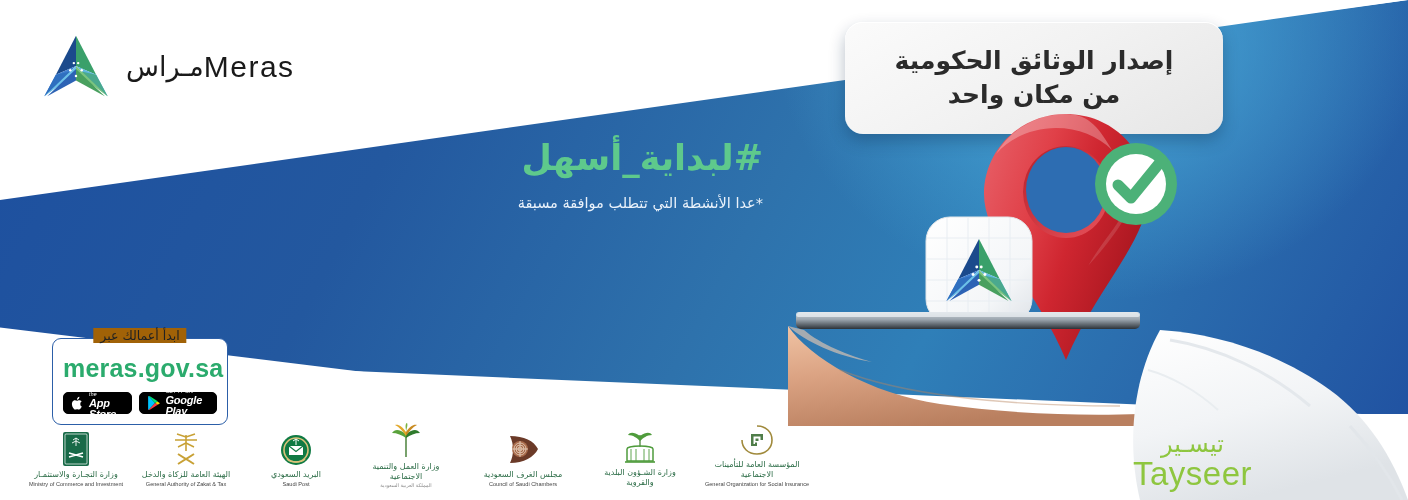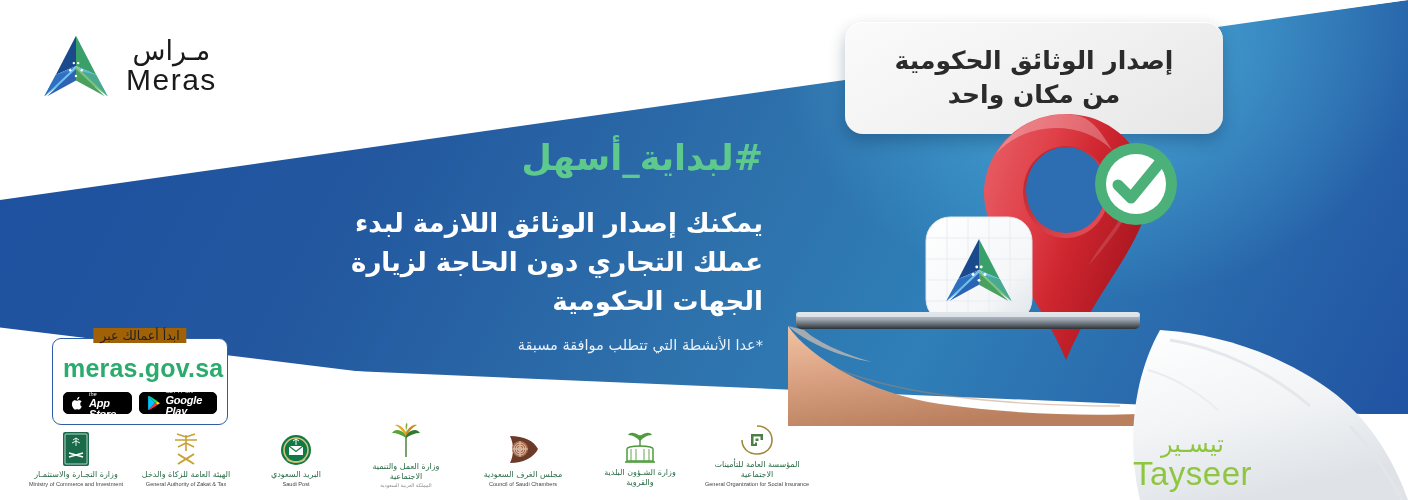--- a/index.html
+++ b/index.html
@@ -47,7 +47,7 @@
     display:flex;align-items:center;gap:14px;
   }
   .meras-mark{width:72px;height:72px;display:block;}
-  .meras-word{display:flex;flex-direction:column;align-items:center;line-height:1;justify-content:flex-end;}
+  .meras-word{display:flex;flex-direction:row;align-items:center;line-height:1;justify-content:flex-end;}
   .meras-ar{
     font-size:27px;color:#1a1a1a;letter-spacing:1px;
     font-family:"DejaVu Sans","Liberation Sans",sans-serif;

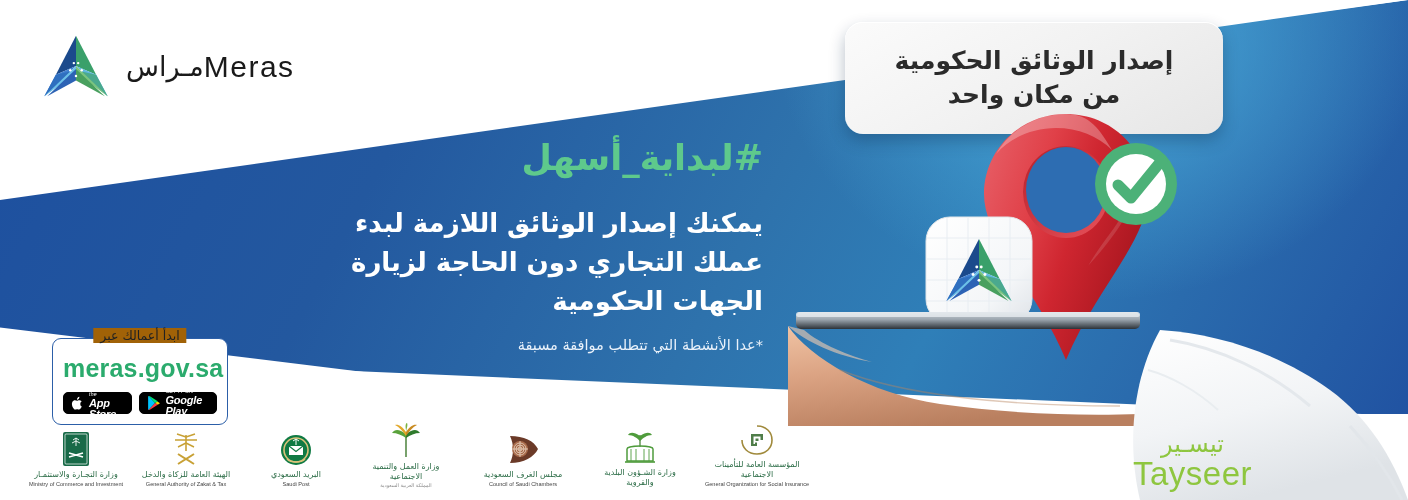--- a/index.html
+++ b/index.html
@@ -65,7 +65,7 @@
   }
   .hashtag{
     font-size:35px;font-weight:700;color:#5ec98c;
-    line-height:1.18;margin:0 0 25px 0;letter-spacing:0px;
+    line-height:1.18;margin:0 0 9px 0;letter-spacing:0px;
   }
   .headline{
     font-size:26px;font-weight:600;color:#ffffff;

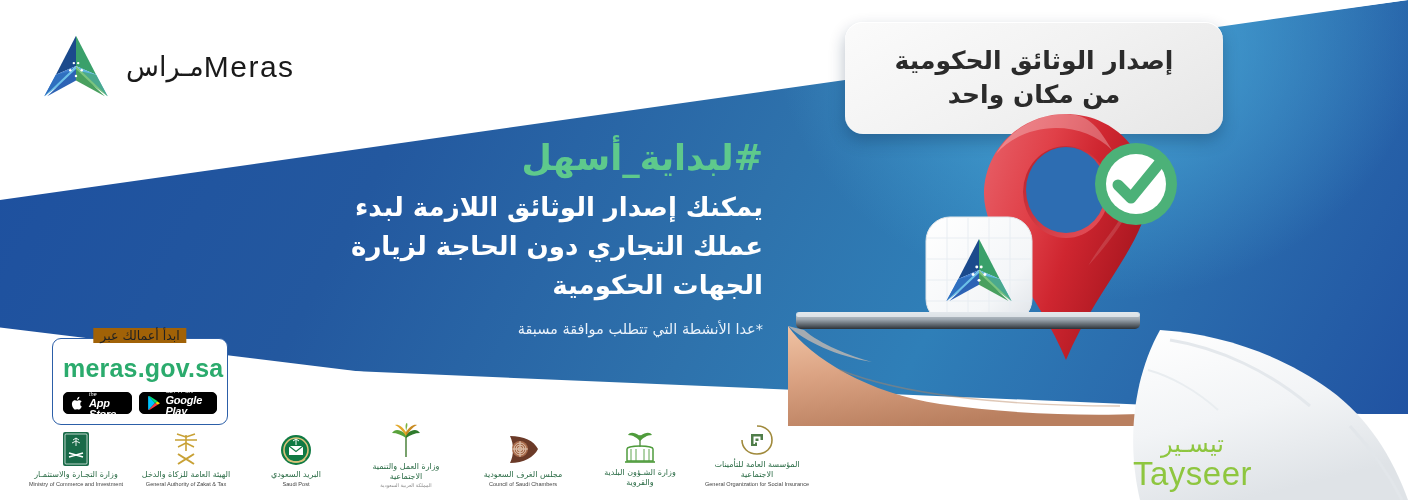--- a/index.html
+++ b/index.html
@@ -312,7 +312,6 @@
 
   <div class="copy">
     <p class="hashtag">#لبداية_أسهل</p>
-    <p class="headline">يمكنك إصدار الوثائق اللازمة لبدء عملك التجاري دون الحاجة لزيارة الجهات الحكومية</p>
     <p class="footnote">*عدا الأنشطة التي تتطلب موافقة مسبقة</p>
   </div>
 

